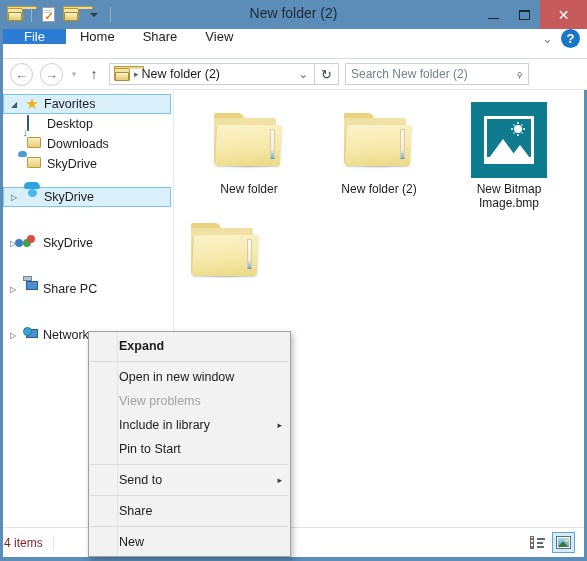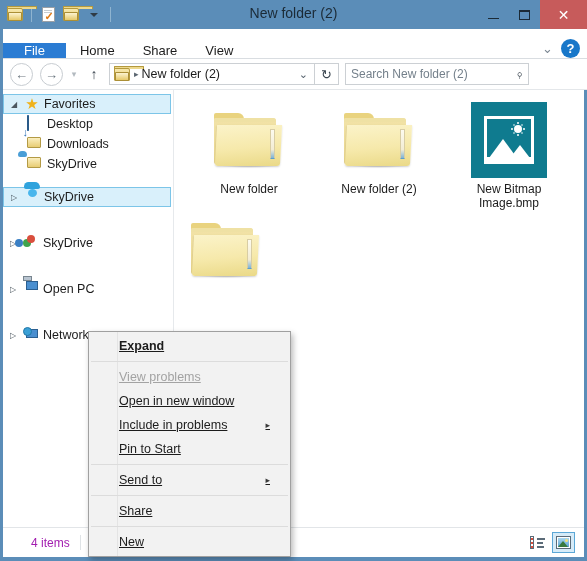--- a/index.html
+++ b/index.html
@@ -81,7 +81,7 @@
   #ribbon {
     height: 30px; flex: none; position: relative;
     background: #fff; border-bottom: 1px solid #d9dde1;
-    display: flex; align-items: flex-end;
+    display: flex; align-items: flex-start;
   }
   #ribbon::before {
     content: ""; position: absolute; left: 0; top: 0; width: 3px; height: 30px; background: #5b8db8;

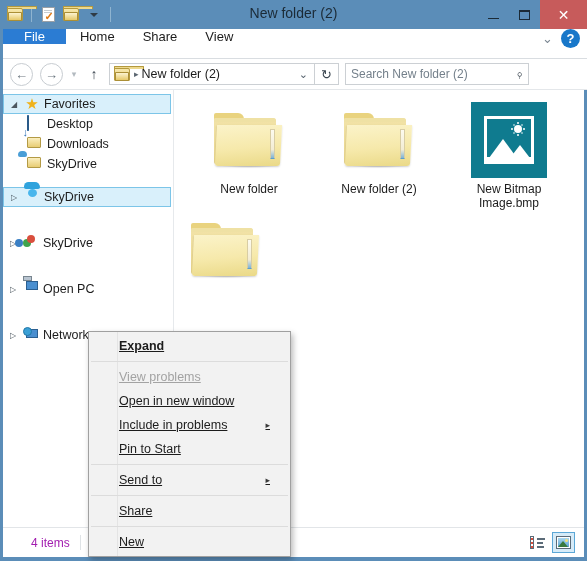--- a/index.html
+++ b/index.html
@@ -497,7 +497,7 @@
         <span class="ico">
           <span class="ico-pc"><span class="mon"></span><span class="base"></span></span>
         </span>
-        <span>Open PC</span>
+        <span>Share PC</span>
       </div>
 
       <div class="nav-spacer"></div>

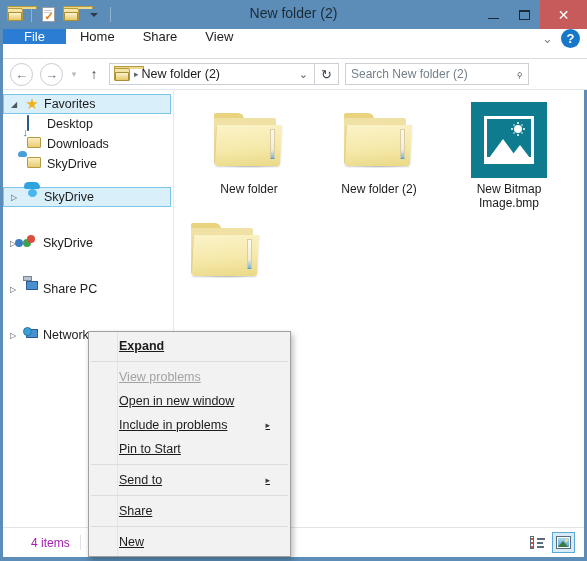--- a/index.html
+++ b/index.html
@@ -304,8 +304,8 @@
   }
   .ctx-item {
     height: 24px; display: flex; align-items: center;
-    padding-left: 30px; padding-right: 20px;
-    font-size: 12.5px; color: #1c1c1c; cursor: default; position: relative; text-decoration: underline;
+    padding-left: 30px; padding-right: 8px;
+    font-size: 12.5px; color: #1c1c1c; cursor: default; position: relative;
   }
   .ctx-item.bold { font-weight: bold; }
   .ctx-item.disabled { color: #a3a3a3; }

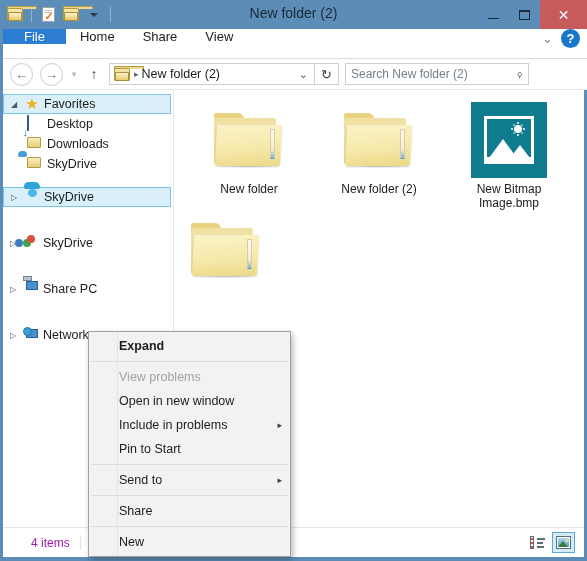--- a/index.html
+++ b/index.html
@@ -579,11 +579,11 @@
       </div>
       <div class="ctx-sep"></div>
 
+      <div class="ctx-item">
+        <span>Open in new window</span>
+      </div>
       <div class="ctx-item disabled">
         <span>View problems</span>
-      </div>
-      <div class="ctx-item">
-        <span>Open in new window</span>
       </div>
       <div class="ctx-item">
         <span>Include in problems</span>

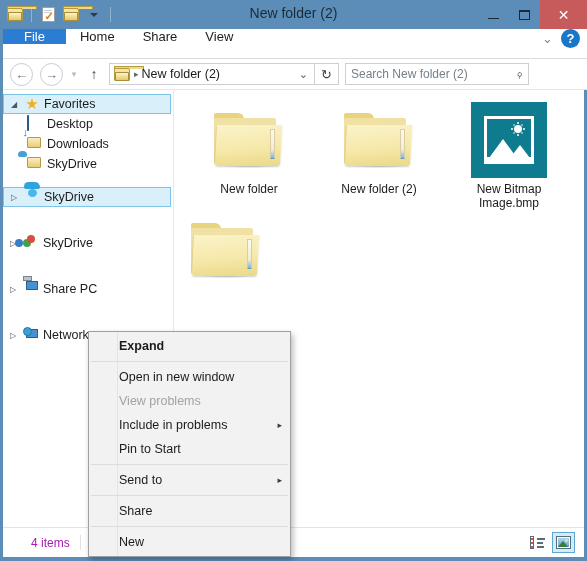--- a/index.html
+++ b/index.html
@@ -586,7 +586,7 @@
         <span>View problems</span>
       </div>
       <div class="ctx-item">
-        <span>Include in problems</span>
+        <span>Include in library</span>
         <span class="ctx-arrow">▸</span>
       </div>
       <div class="ctx-item">

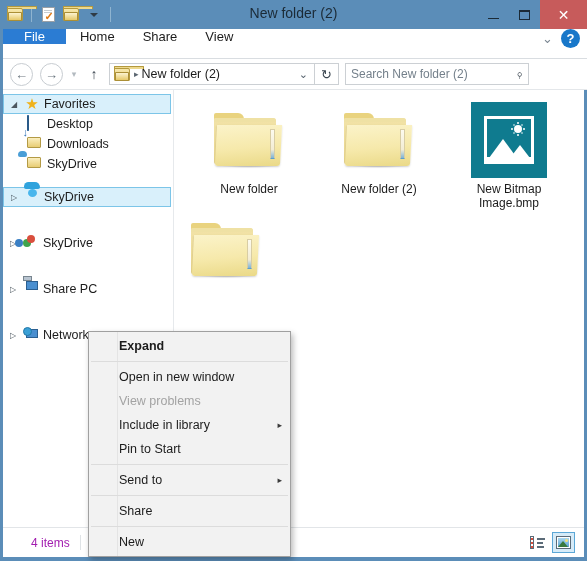--- a/index.html
+++ b/index.html
@@ -325,7 +325,7 @@
     display: flex; align-items: center; position: relative;
     border-top: 1px solid #e2e5e8;
   }
-  #status-left { font-size: 12px; color: #a21caf; padding-left: 28px; }
+  #status-left { font-size: 12px; color: #7f1d1d; padding-left: 1px; }
   #status-sep { width: 1px; height: 15px; background: #dfe3e6; margin-left: 10px; }
   #status-right {
     margin-left: auto; display: flex; align-items: center; gap: 3px; padding-right: 9px;

